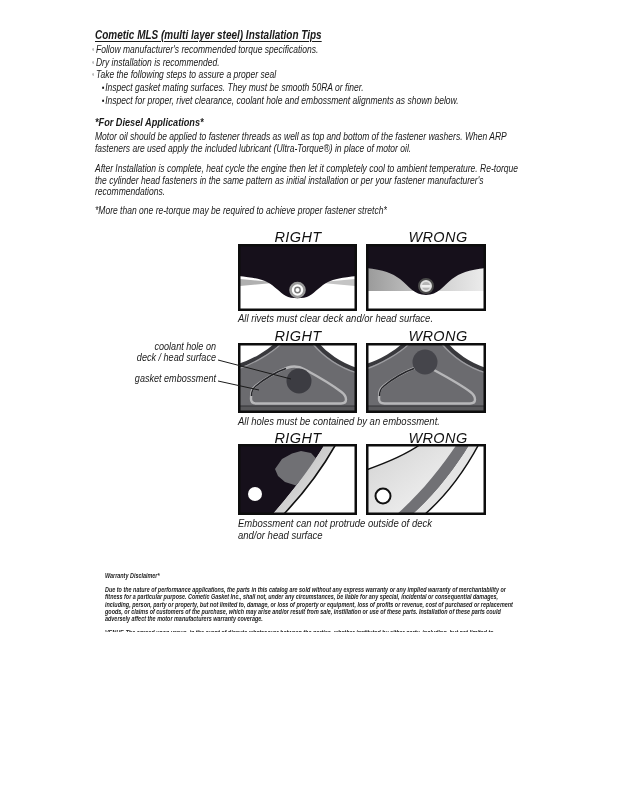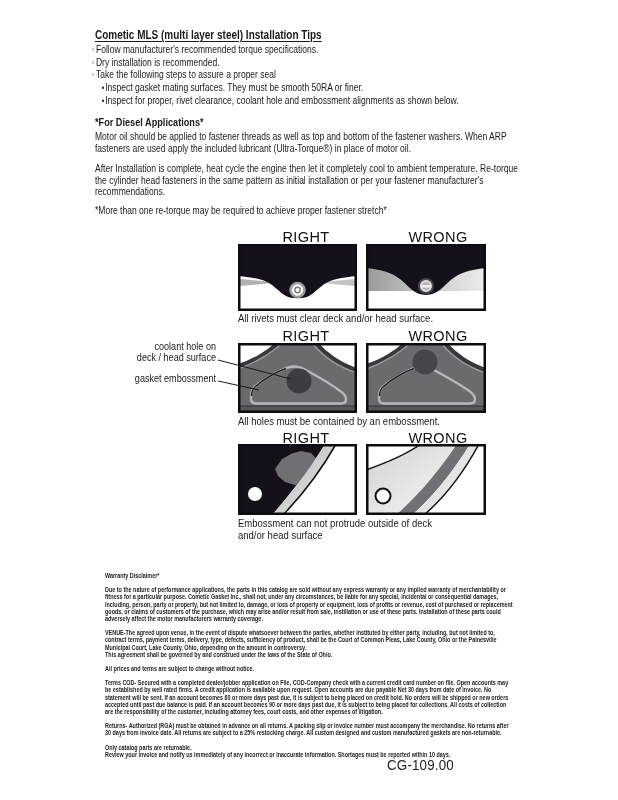--- a/index.html
+++ b/index.html
@@ -4,8 +4,8 @@
 <style>
   html,body { margin:0; padding:0; background:#ffffff; }
   .page {
-    position:relative; width:618px; height:800px; background:#ffffff;
-    font-family:"Liberation Sans", sans-serif; color:#1a1a1a; overflow:hidden;
+    position:relative; width:618px; height:632px; background:#ffffff;
+    font-family:"Liberation Sans", sans-serif; color:#1a1a1a; overflow:hidden;font-style:italic;
   }
   
   .title {

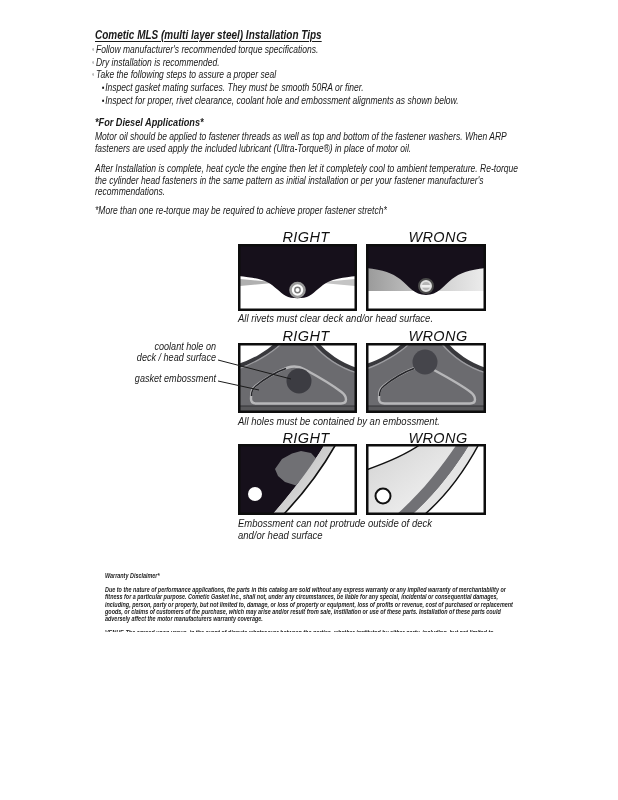--- a/index.html
+++ b/index.html
@@ -42,7 +42,7 @@
     position:absolute; width:120px; text-align:center;
     font-size:14.5px; letter-spacing:0.4px; color:#111; white-space:nowrap;
   }
-  .dh.c1 { left:246px; } .dh.c2 { left:378px; }
+  .dh.c1 { left:238px; } .dh.c2 { left:378px; }
   .dh.r1 { top:229px; } .dh.r2 { top:328px; } .dh.r3 { top:430px; }
   
   .svgbox { position:absolute; display:block; }

